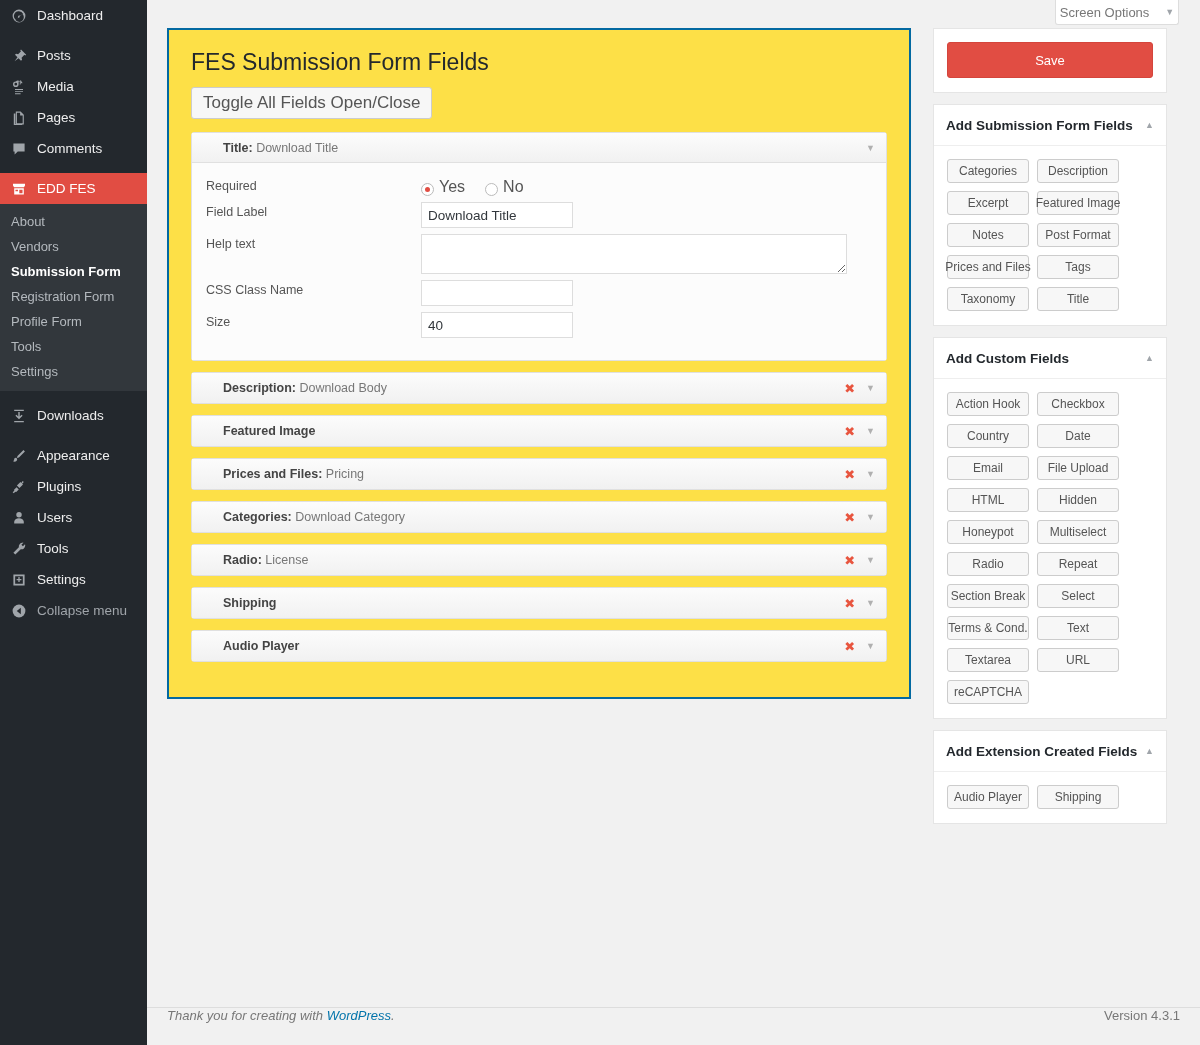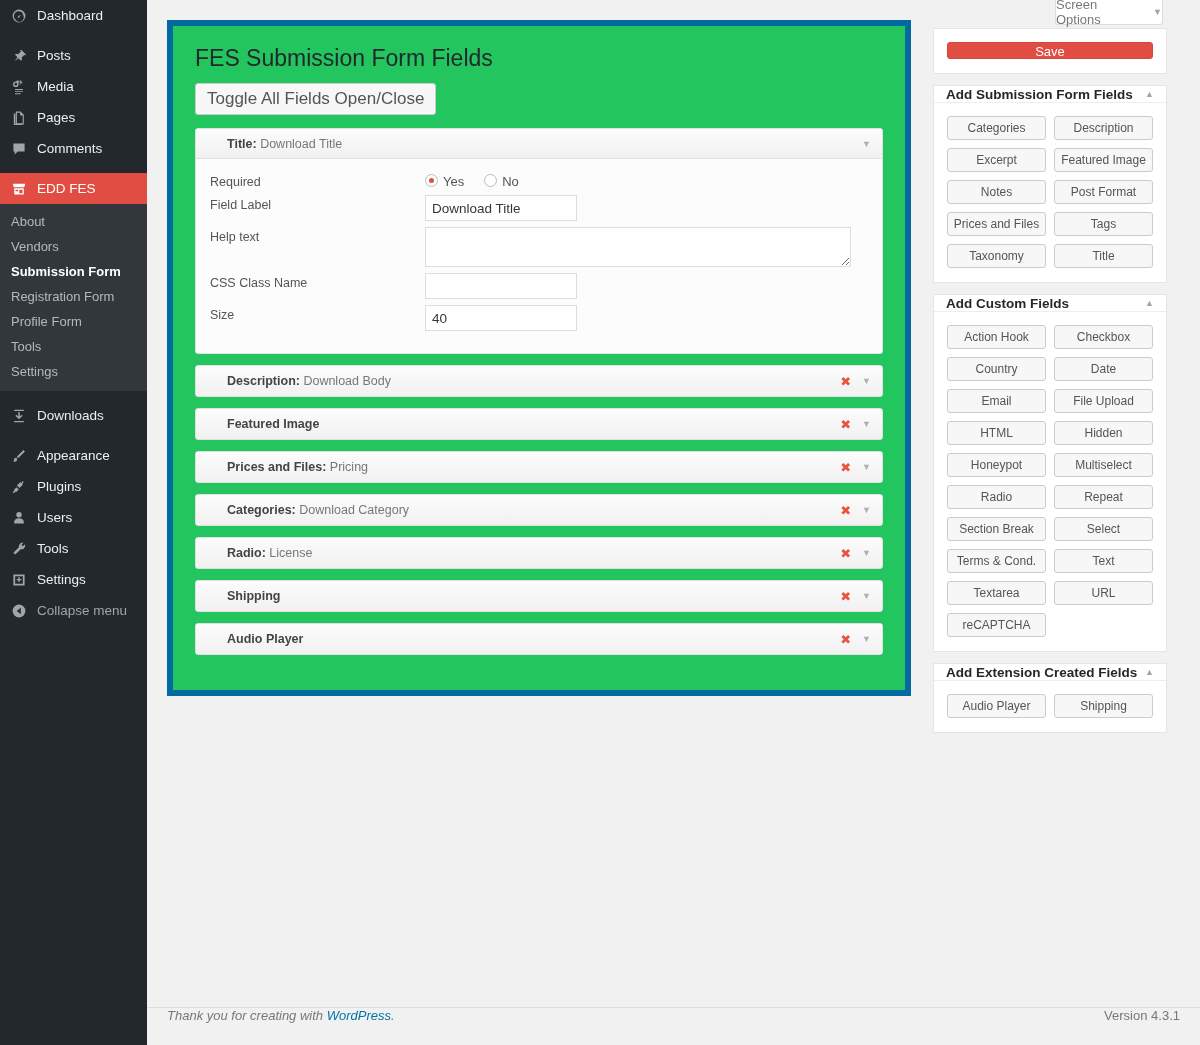--- a/index.html
+++ b/index.html
@@ -47,7 +47,7 @@
   
   #screen-opt-tab {
     position:absolute; top:0; left:1055px;
-    width:108px; height:25px;
+    width:124px; height:25px;
     background:#fff; border:1px solid #ddd; border-top:none;
     border-bottom-left-radius:3px; border-bottom-right-radius:3px;
     display:flex; align-items:center; justify-content:center;

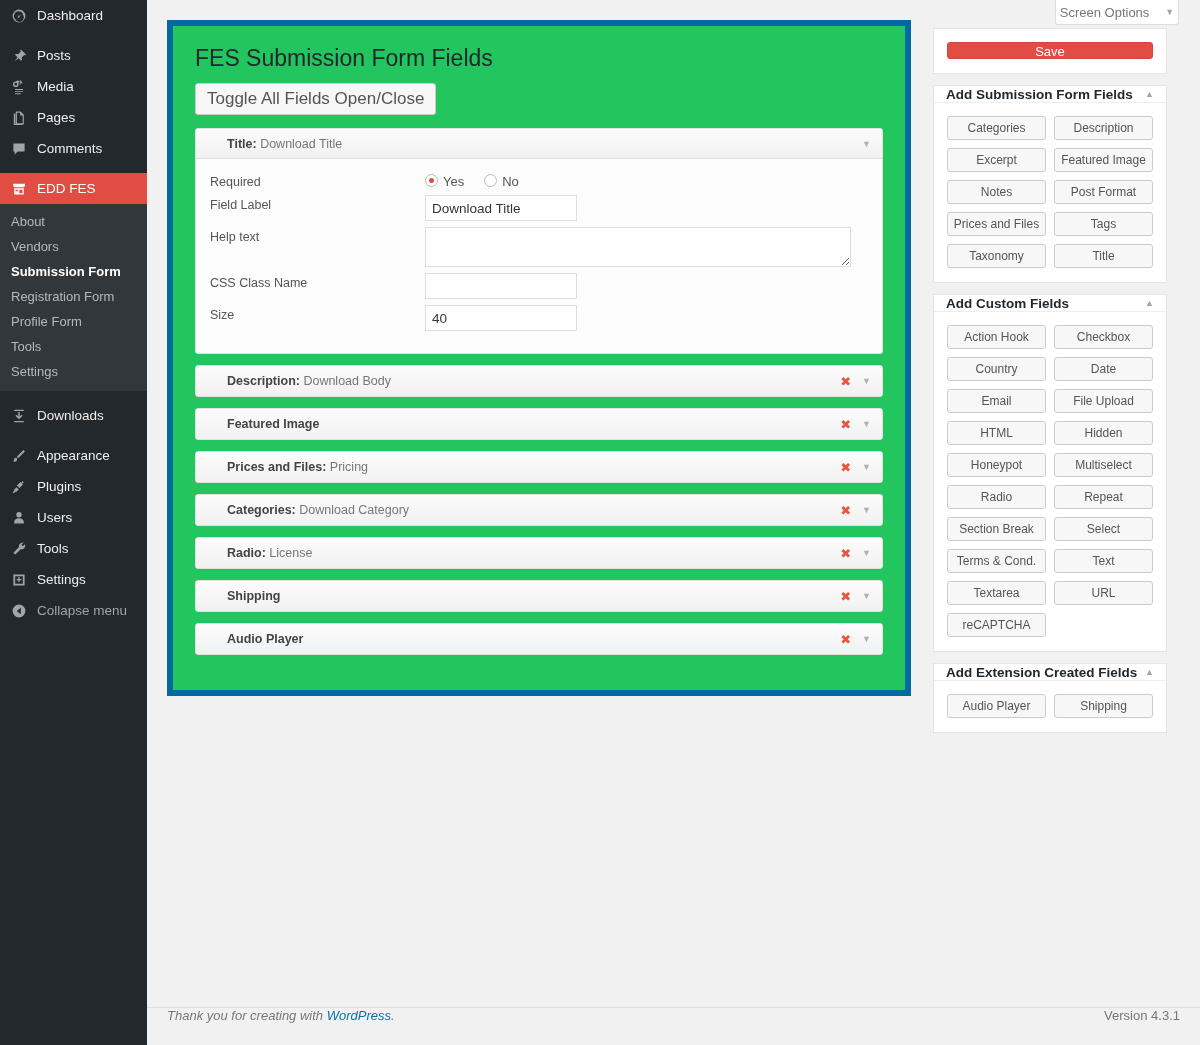--- a/index.html
+++ b/index.html
@@ -59,9 +59,9 @@
   #wpbody { position:absolute; left:147px; top:0; right:0; bottom:0; }
 
   #postbox-main {
-    position:absolute; left:20px; top:20px;
-    width:744px; background:#22c55e;
-    border:6px solid #0369a1;
+    position:absolute; left:20px; top:28px;
+    width:744px; background:#fde047;
+    border:2px solid #0369a1;
     padding:18px 22px 24px 22px;
   }
   h1#page-title {

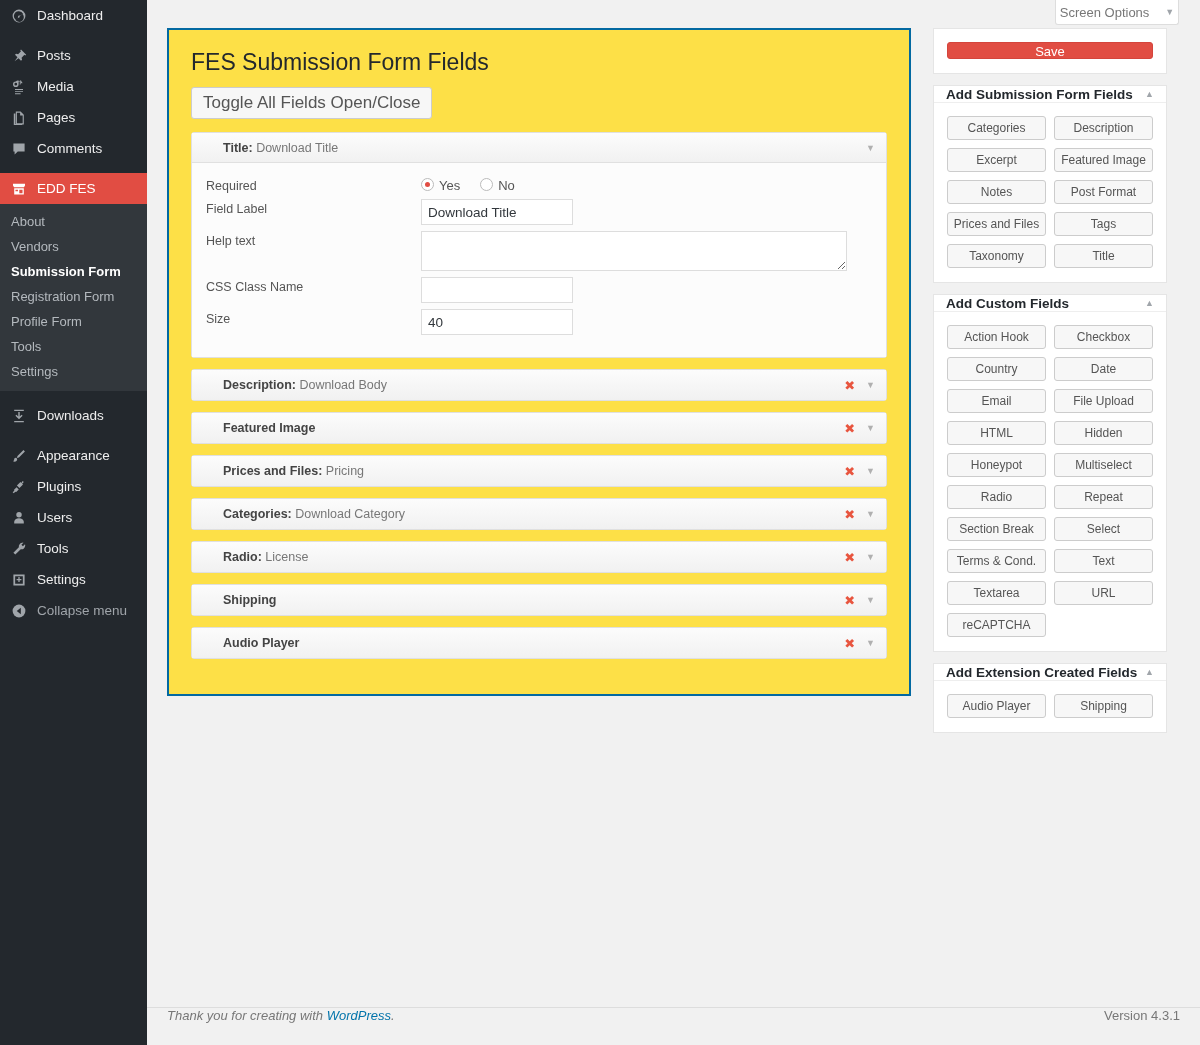--- a/index.html
+++ b/index.html
@@ -142,7 +142,7 @@
   .sbox-head .t { flex:1; font-size:13.5px; font-weight:bold; color:#23282d; }
   .sbox-head .tri { color:#a0a5aa; font-size:9px; }
   #save-button {
-    display:block; width:100%; height:17px;
+    display:block; width:100%; height:36px;
     background:#e14d43; border:1px solid #d4453c;
     color:#fff; font-size:13px; font-family:"Liberation Sans", sans-serif;
     border-radius:3px; cursor:pointer;

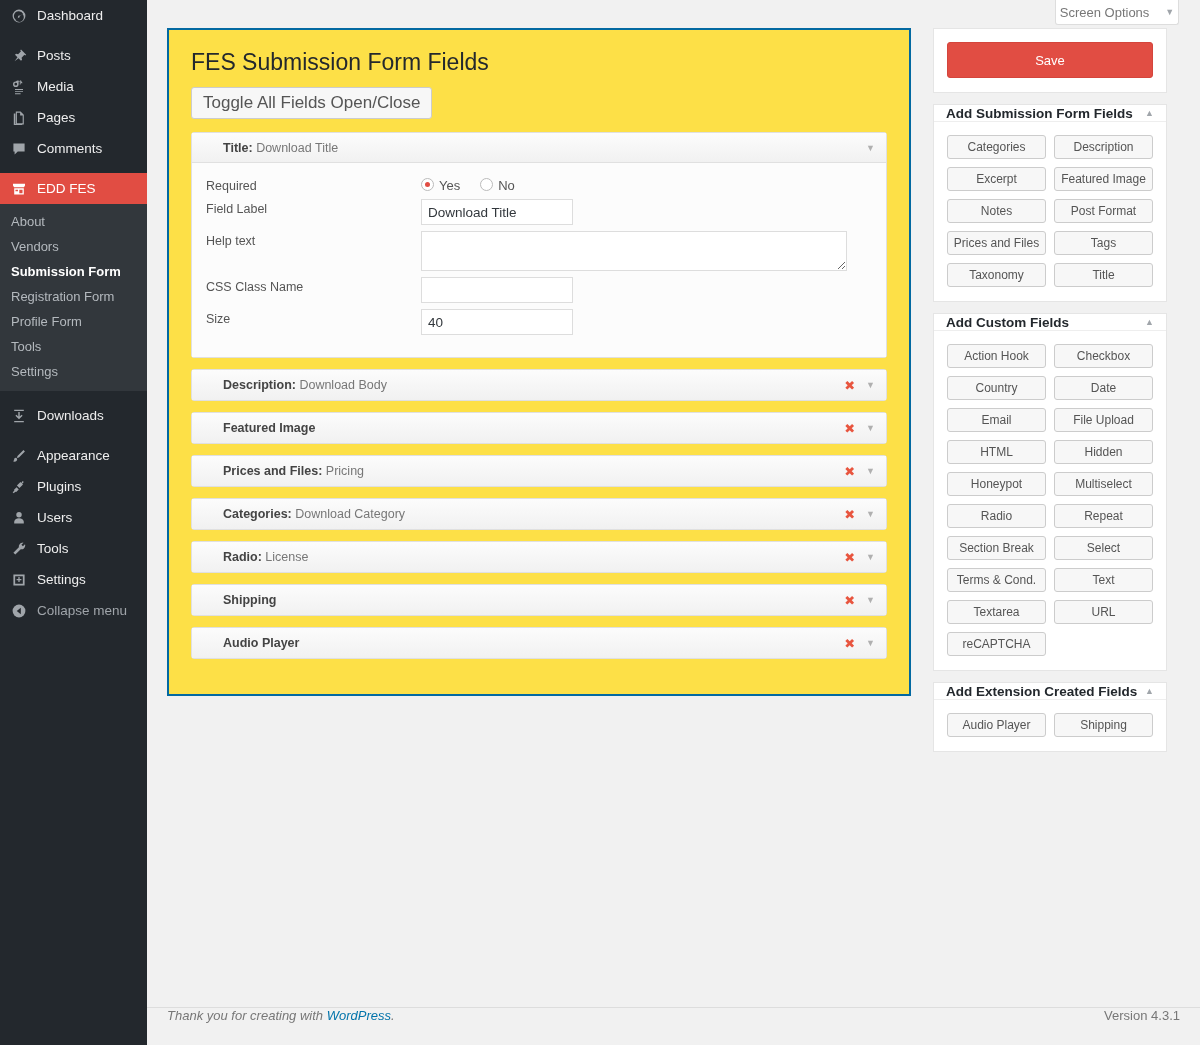--- a/index.html
+++ b/index.html
@@ -135,7 +135,7 @@
   .sbox-pad { padding:13px 13px 14px 13px; }
   .sbox-head {
     display:flex; align-items:center;
-    height:17px; padding:0 12px;
+    height:41px; padding:0 12px;
     border-bottom:1px solid #eee;
     cursor:pointer;
   }

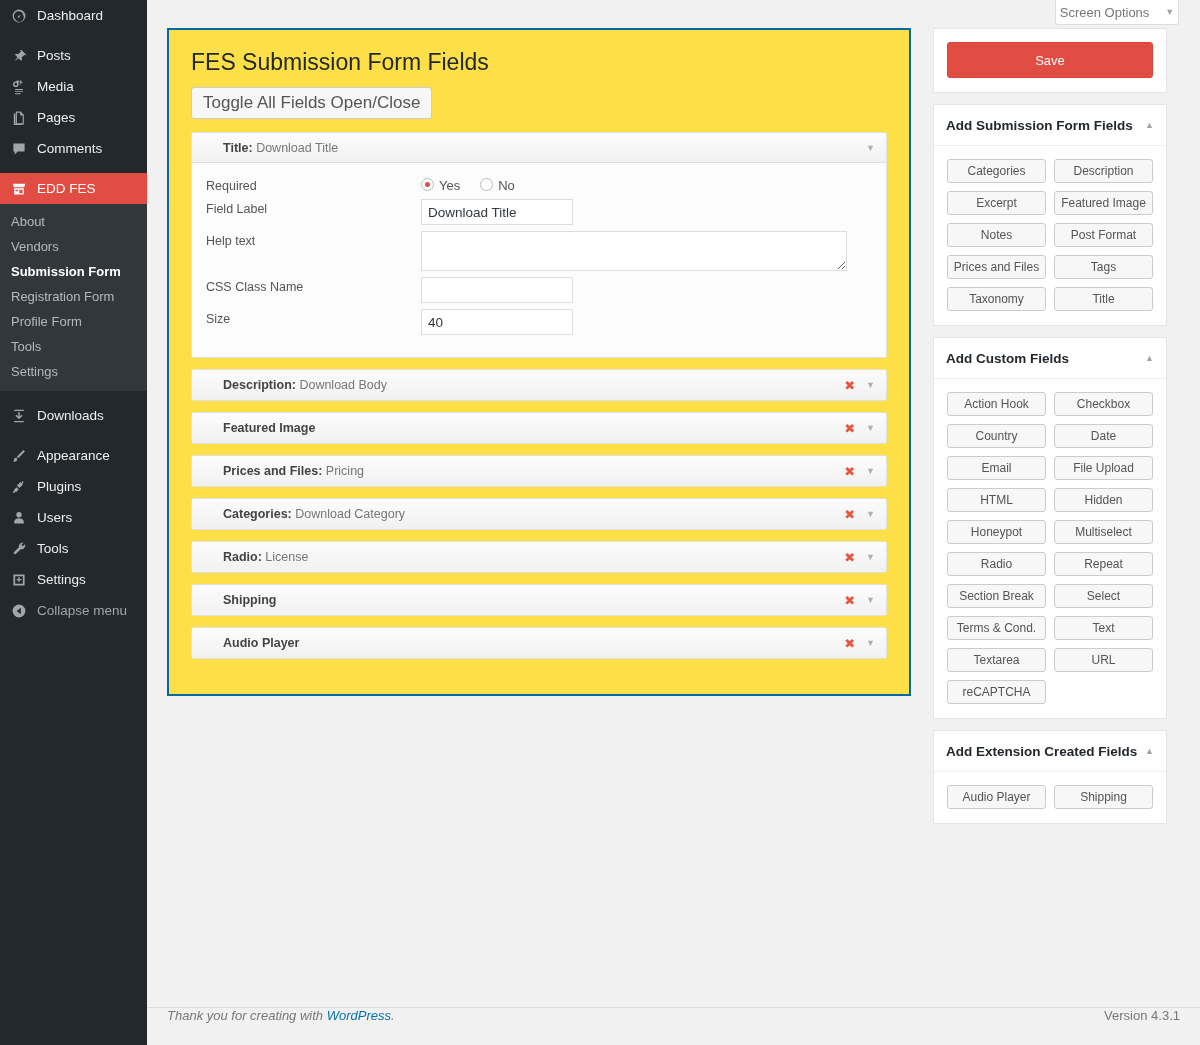--- a/index.html
+++ b/index.html
@@ -152,7 +152,7 @@
     padding:13px 13px 14px 13px;
   }
   .fbtn {
-    width:99px; height:24px;
+    width:82px; height:24px;
     display:flex; align-items:center; justify-content:center;
     background:#f7f7f7; border:1px solid #ccc; border-radius:3px;
     font-size:12px; color:#555; cursor:pointer;

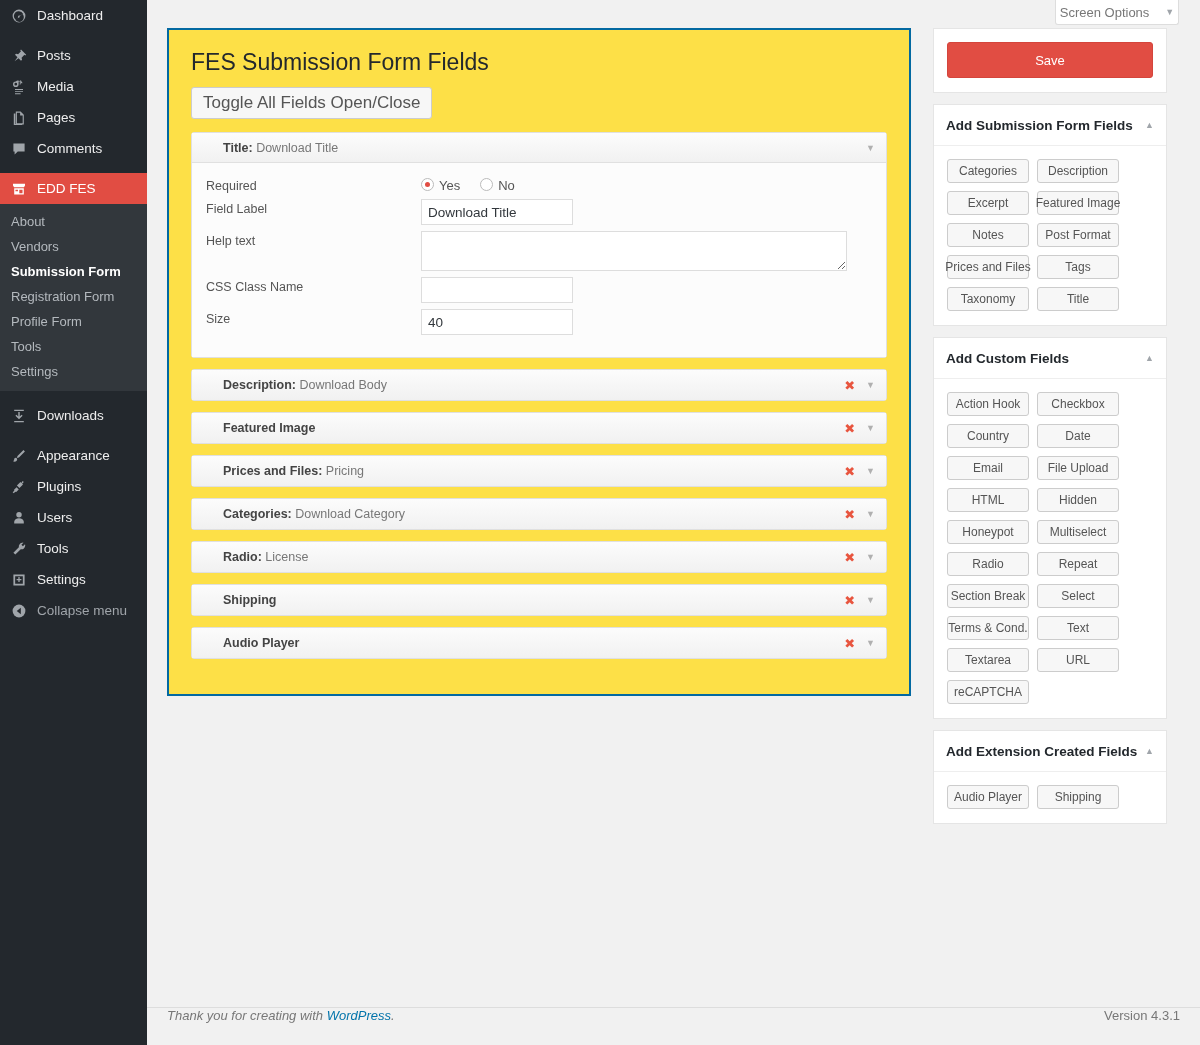--- a/index.html
+++ b/index.html
@@ -101,7 +101,7 @@
   .flabel { width:215px; padding-top:3px; font-size:12.5px; color:#555; }
   .fctrl { flex:1; }
 
-  .radio-wrap { display:flex; align-items:flex-start; gap:5px; font-size:13px; color:#555; padding-top:2px;}
+  .radio-wrap { display:flex; align-items:flex-end; gap:5px; font-size:16px; color:#555; padding-top:2px;}
   .radio {
     width:13px; height:13px; border-radius:50%;
     border:1px solid #bbb; background:#fff;

